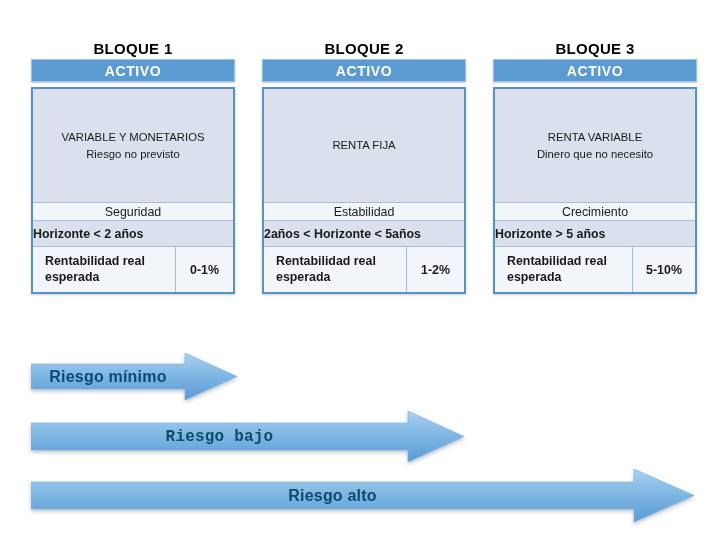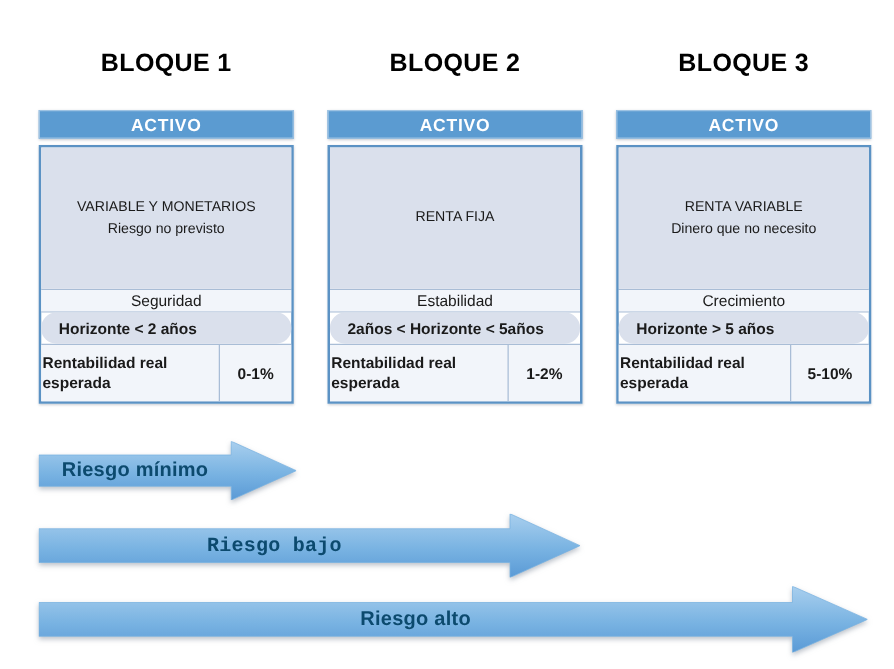--- a/index.html
+++ b/index.html
@@ -33,11 +33,11 @@
 
   .block-title {
     text-align: center;
-    font-size: 20px;
+    font-size: 15px;
     font-weight: bold;
     letter-spacing: 0.3px;
     color: #000000;
-    margin-bottom: 25px;
+    margin-bottom: 2px;
   }
 
   .activo-bar {

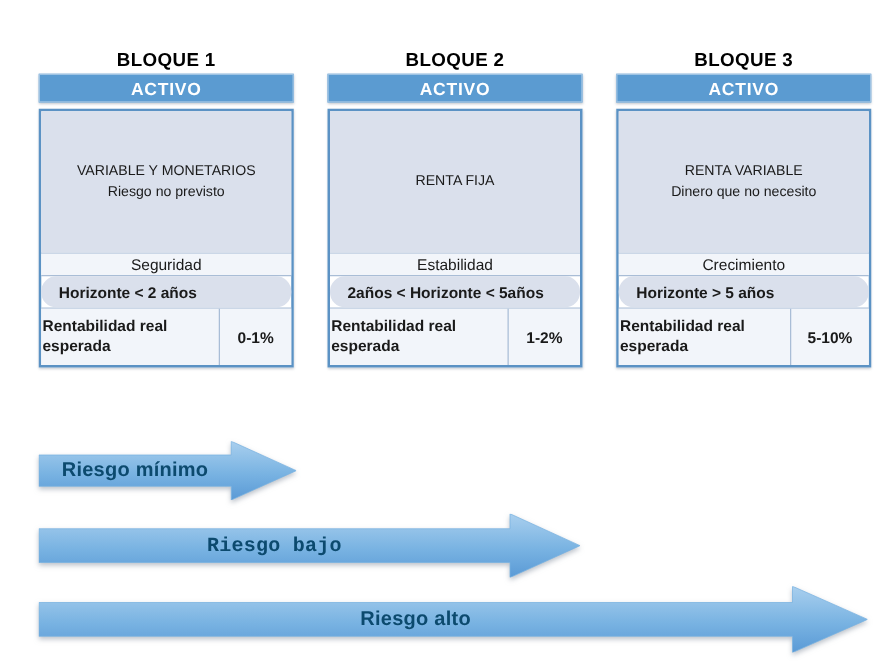--- a/index.html
+++ b/index.html
@@ -98,11 +98,10 @@
     height: 25px;
     display: flex;
     align-items: center;
-    padding-left: 14px;
+    padding-left: 0;
     font-size: 12.4px;
     font-weight: 600;
     box-sizing: border-box;
-    border-radius: 12px;
   }
 
   .row-split {

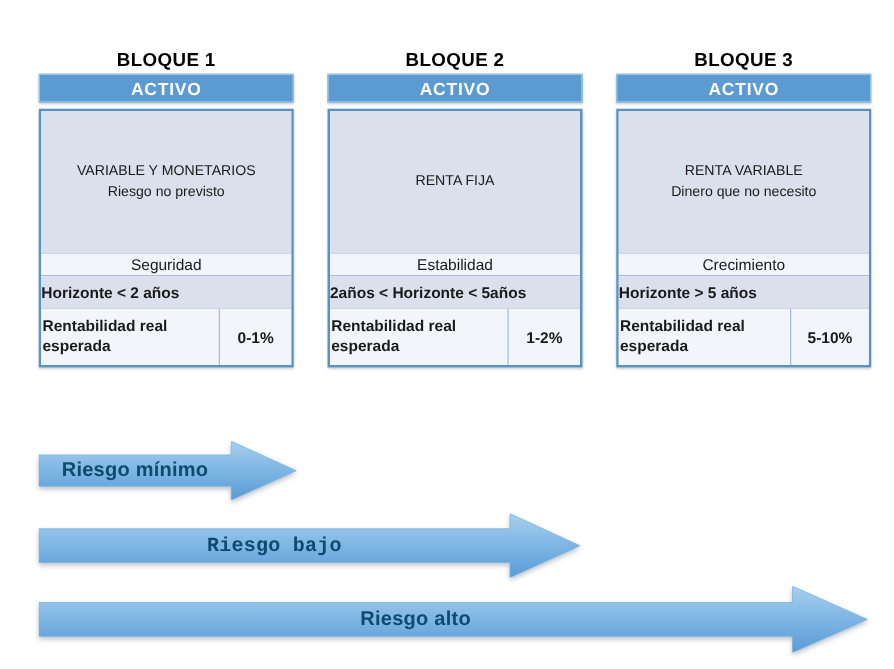--- a/index.html
+++ b/index.html
@@ -113,7 +113,7 @@
     flex: 1 1 auto;
     display: flex;
     align-items: center;
-    padding: 5px 6px 5px 1px;
+    padding: 5px 6px 5px 12px;
     font-size: 12.4px;
     font-weight: 600;
     line-height: 1.24;

